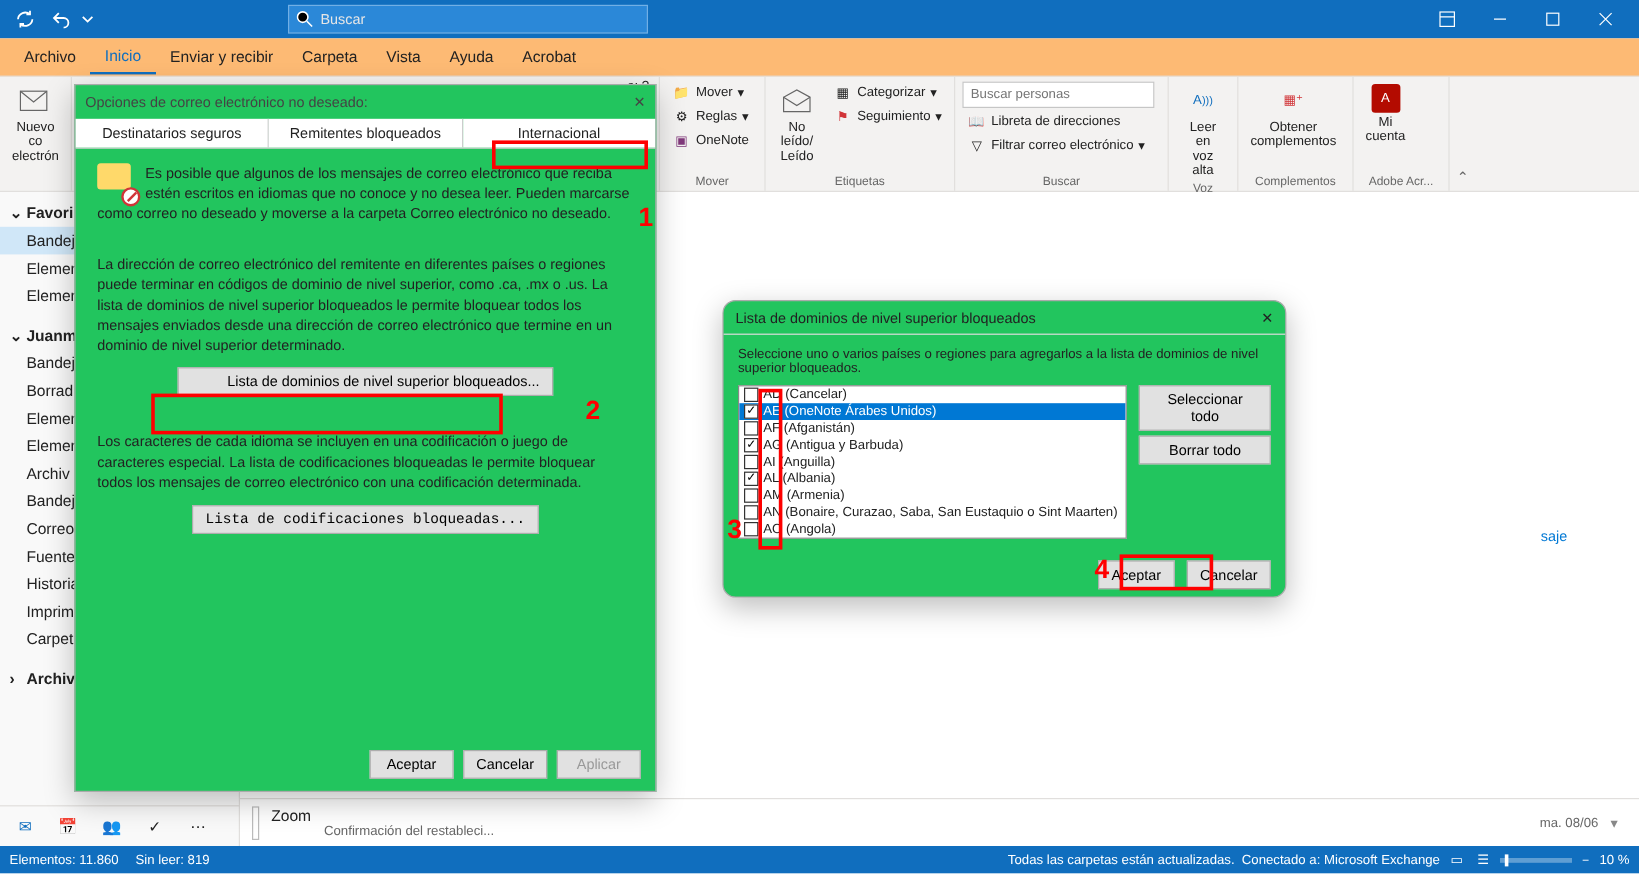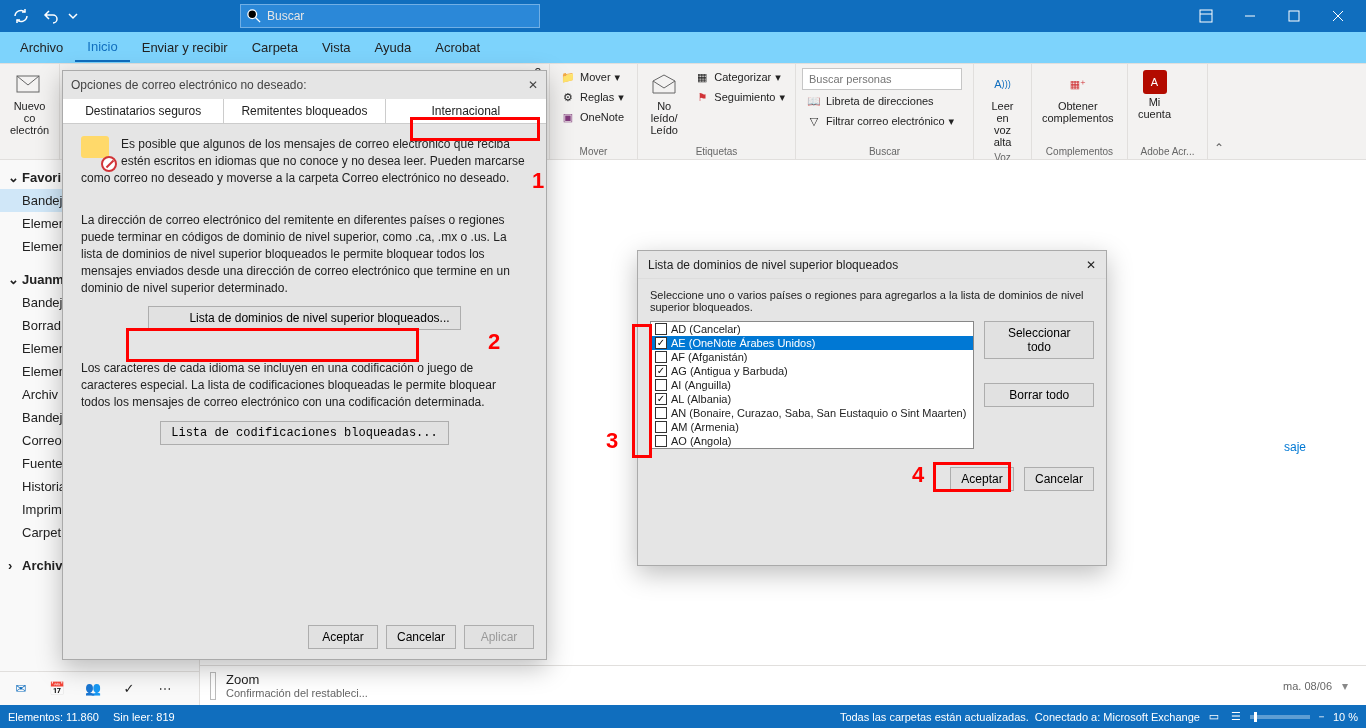--- a/index.html
+++ b/index.html
@@ -18,7 +18,7 @@
   .win-btn { width: 44px; height: 32px; display: flex; align-items: center; justify-content: center; cursor: pointer; }
 
   
-  .menutabs { height: 32px; background: #7dd3fc; border-bottom: 1px solid #e1dfdd; display: flex; align-items: center; padding-left: 8px; font-size: 13px; }
+  .menutabs { height: 32px; background: #fdba74; border-bottom: 1px solid #e1dfdd; display: flex; align-items: center; padding-left: 8px; font-size: 13px; }
   .menutab { padding: 6px 12px; cursor: pointer; }
   .menutab.active { color: #106ebe; border-bottom: 2px solid #106ebe; }
 

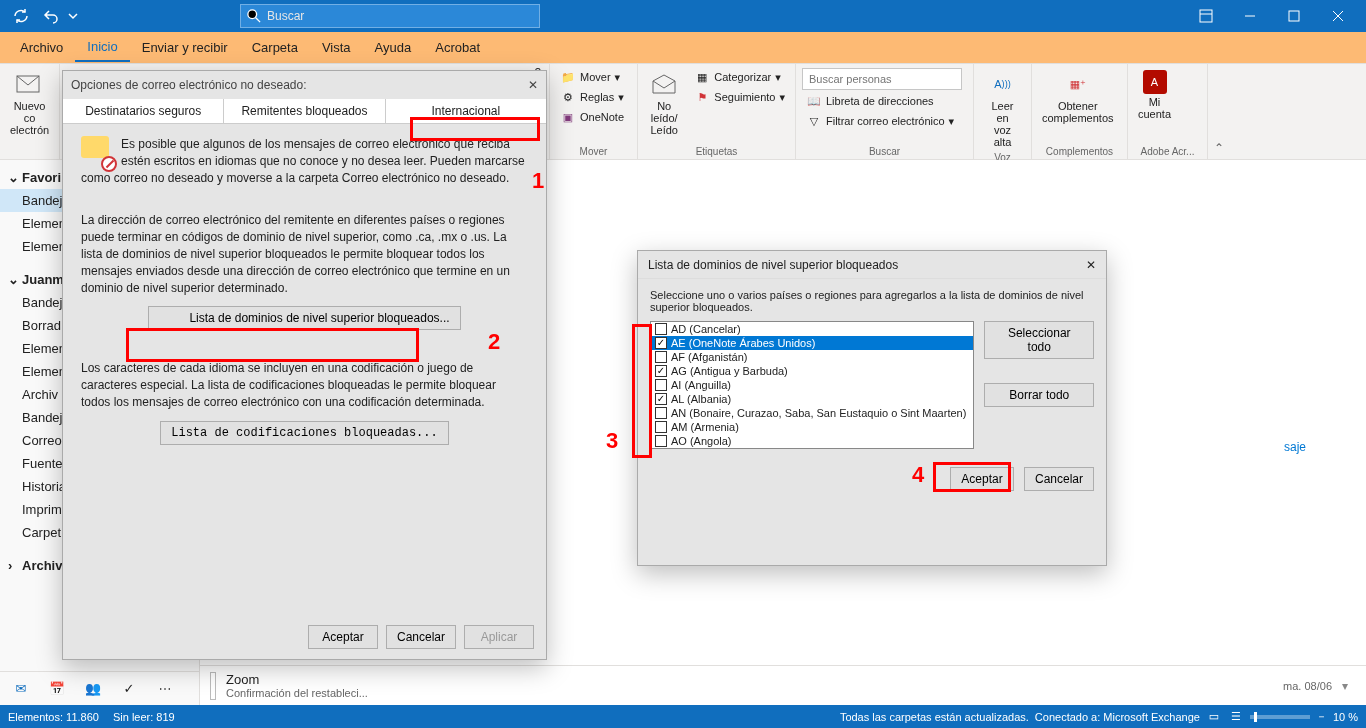--- a/index.html
+++ b/index.html
@@ -54,7 +54,7 @@
   .readingtip { position: absolute; right: 60px; top: 280px; color: #0078d4; font-size: 12px; }
 
   
-  .dlg { position: absolute; background: #e5e5e5; border: 1px solid #aaa; box-shadow: 0 8px 24px rgba(0,0,0,.25); }
+  .dlg { position: absolute; background: #22c55e; border: 1px solid #aaa; box-shadow: 0 8px 24px rgba(0,0,0,.25); }
   .dlg1 { left: 62px; top: 70px; width: 485px; height: 590px; }
   .dlg-title { height: 28px; display: flex; align-items: center; justify-content: space-between; padding: 0 8px; font-size: 12px; color: #444; }
   .dlg-close { cursor: pointer; }

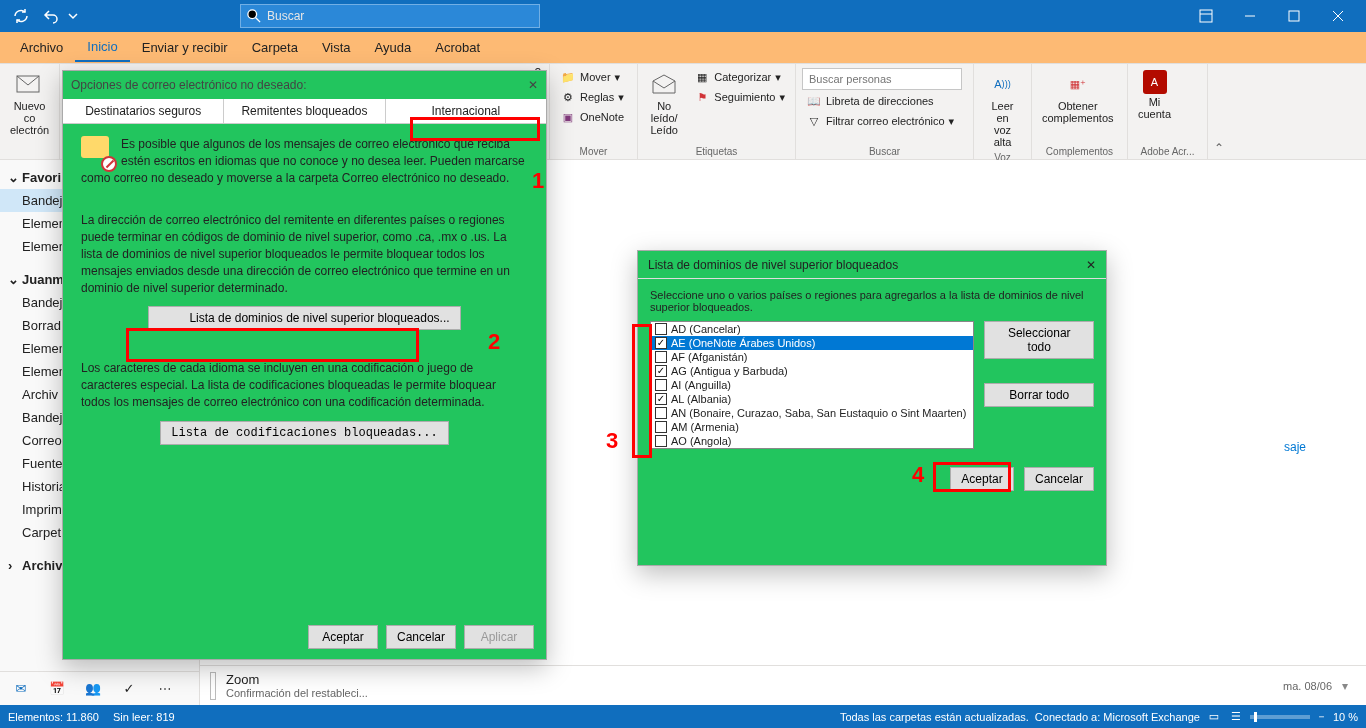--- a/index.html
+++ b/index.html
@@ -79,7 +79,7 @@
   .rednum { position: absolute; color: #ff0000; font-weight: 700; font-size: 22px; font-family: Arial, sans-serif; pointer-events: none; }
 
   
-  .dlg2 { left: 637px; top: 250px; width: 470px; height: 316px; }
+  .dlg2 { left: 602px; top: 250px; width: 470px; height: 248px; border-radius: 11px; }
   .dlg2 .hdr { height: 28px; border-bottom: 1px solid #ddd; display: flex; align-items: center; justify-content: space-between; padding: 0 10px; font-size: 12px; }
   .dlg2 .body2 { padding: 10px 12px; font-size: 11px; }
   .listwrap { display: flex; gap: 10px; margin-top: 8px; }

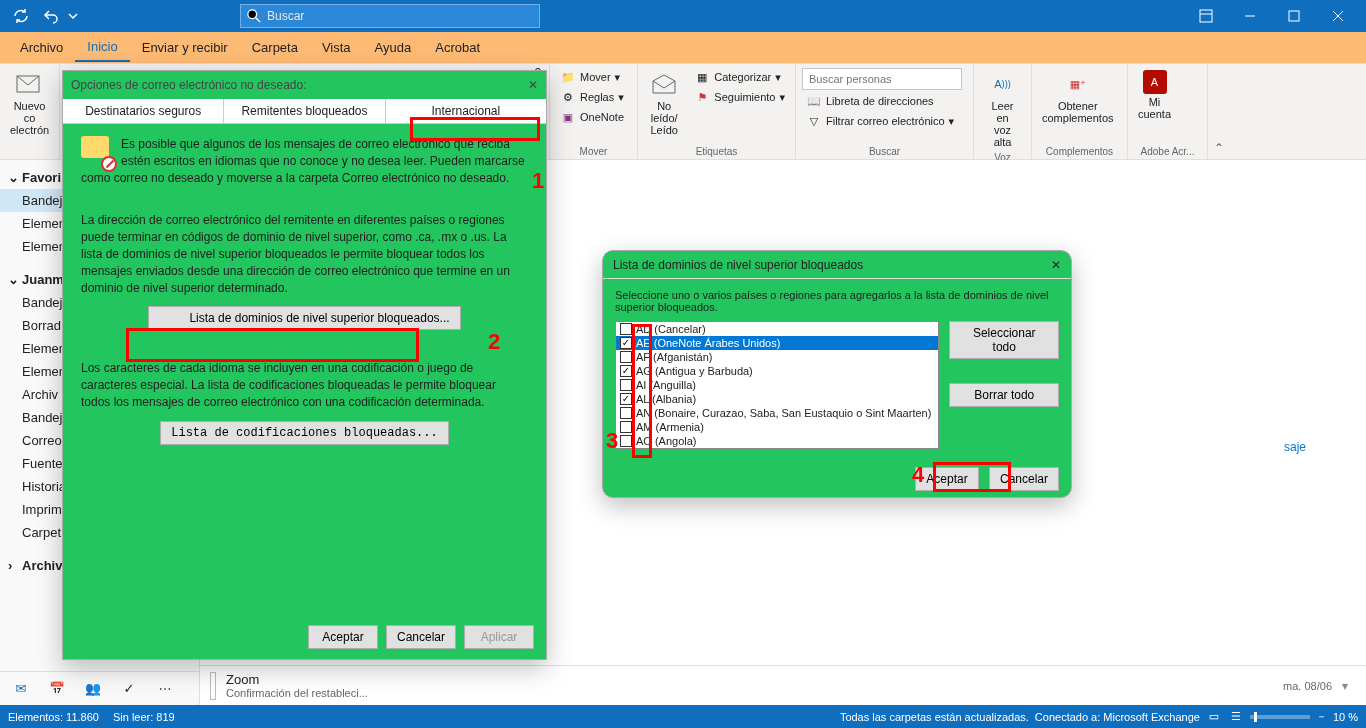--- a/index.html
+++ b/index.html
@@ -88,7 +88,7 @@
   .li.sel { background: #0078d4; color: #fff; }
   .cb { width: 12px; height: 12px; border: 1px solid #333; background: #fff; display: inline-flex; align-items: center; justify-content: center; }
   .cb.checked::after { content: "✓"; font-size: 10px; line-height: 10px; color: #000; }
-  .sidebtns { display: flex; flex-direction: column; gap: 24px; }
+  .sidebtns { display: flex; flex-direction: column; gap: 4px; }
   .dlg2 .foot2 { display: flex; justify-content: flex-end; gap: 10px; padding: 8px 12px; }
 
   

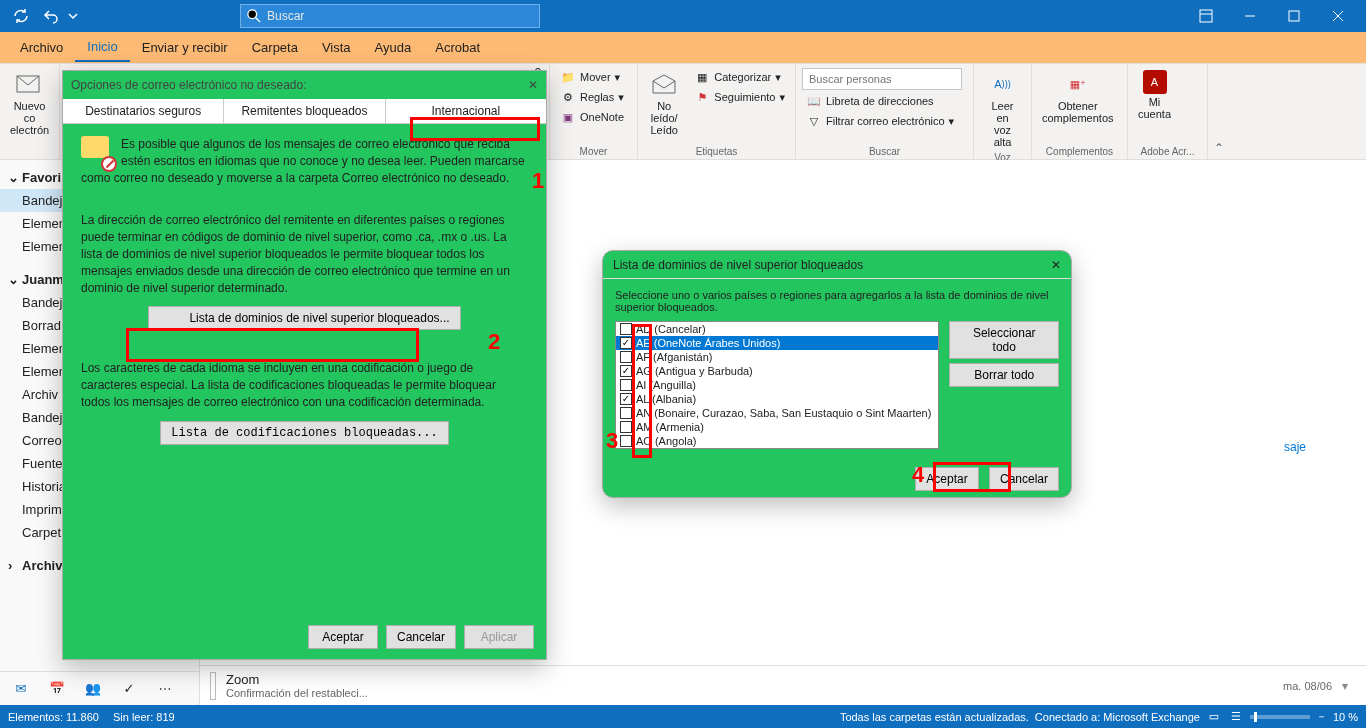--- a/index.html
+++ b/index.html
@@ -432,11 +432,11 @@
           </div>
           <div class="li">
             <span class="cb"></span>
+            <span>AM (Armenia)</span>
+          </div>
+          <div class="li">
+            <span class="cb"></span>
             <span>AN (Bonaire, Curazao, Saba, San Eustaquio o Sint Maarten)</span>
-          </div>
-          <div class="li">
-            <span class="cb"></span>
-            <span>AM (Armenia)</span>
           </div>
           <div class="li">
             <span class="cb"></span>

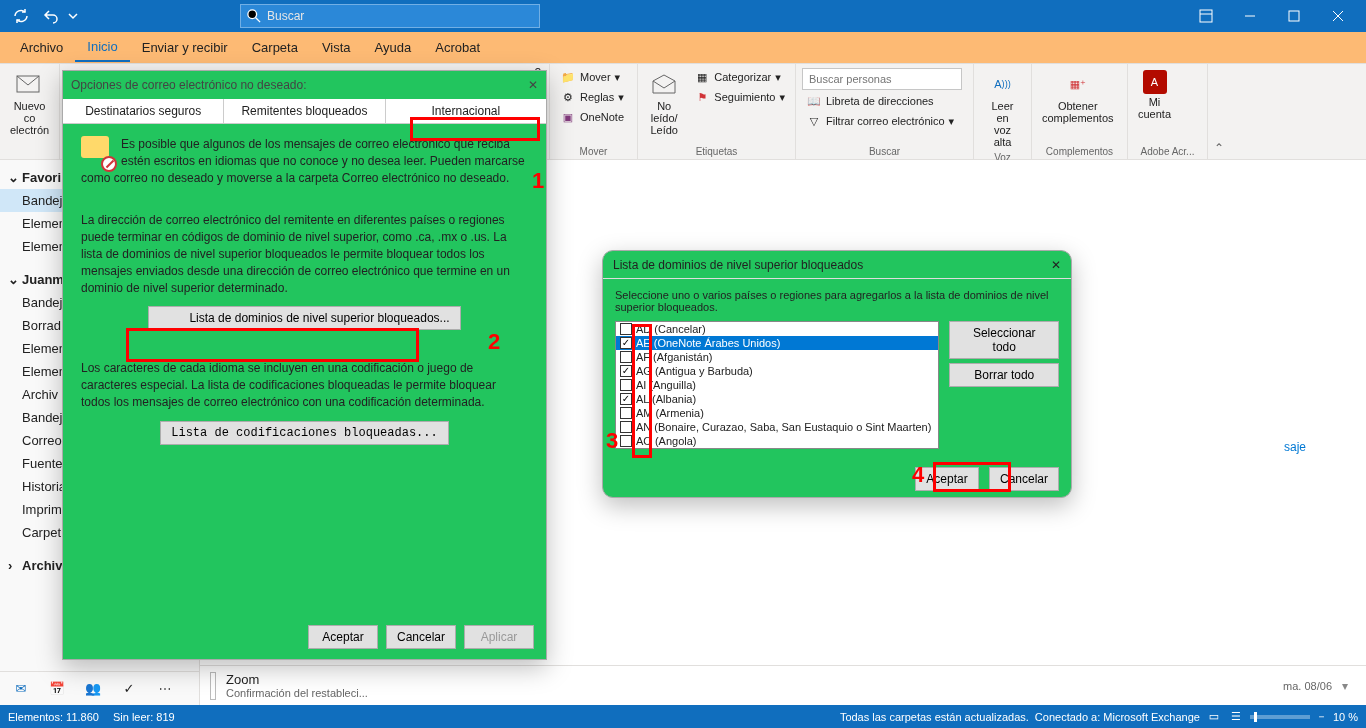--- a/index.html
+++ b/index.html
@@ -48,7 +48,7 @@
   .mainpane { flex: 1; position: relative; background: #fff; }
   .msgbar { position: absolute; bottom: 0; left: 0; right: 0; height: 40px; border-top: 1px solid #e1dfdd; display: flex; align-items: center; padding: 4px 10px; gap: 10px; }
   .msgbar .subj { font-size: 13px; }
-  .msgbar .prev { font-size: 11px; color: #666; }
+  .msgbar .prev { font-size: 11px; color: #666; margin-left: 44px; }
   .msgbar .date { margin-left: auto; font-size: 11px; color: #666; }
 
   .readingtip { position: absolute; right: 60px; top: 280px; color: #0078d4; font-size: 12px; }

